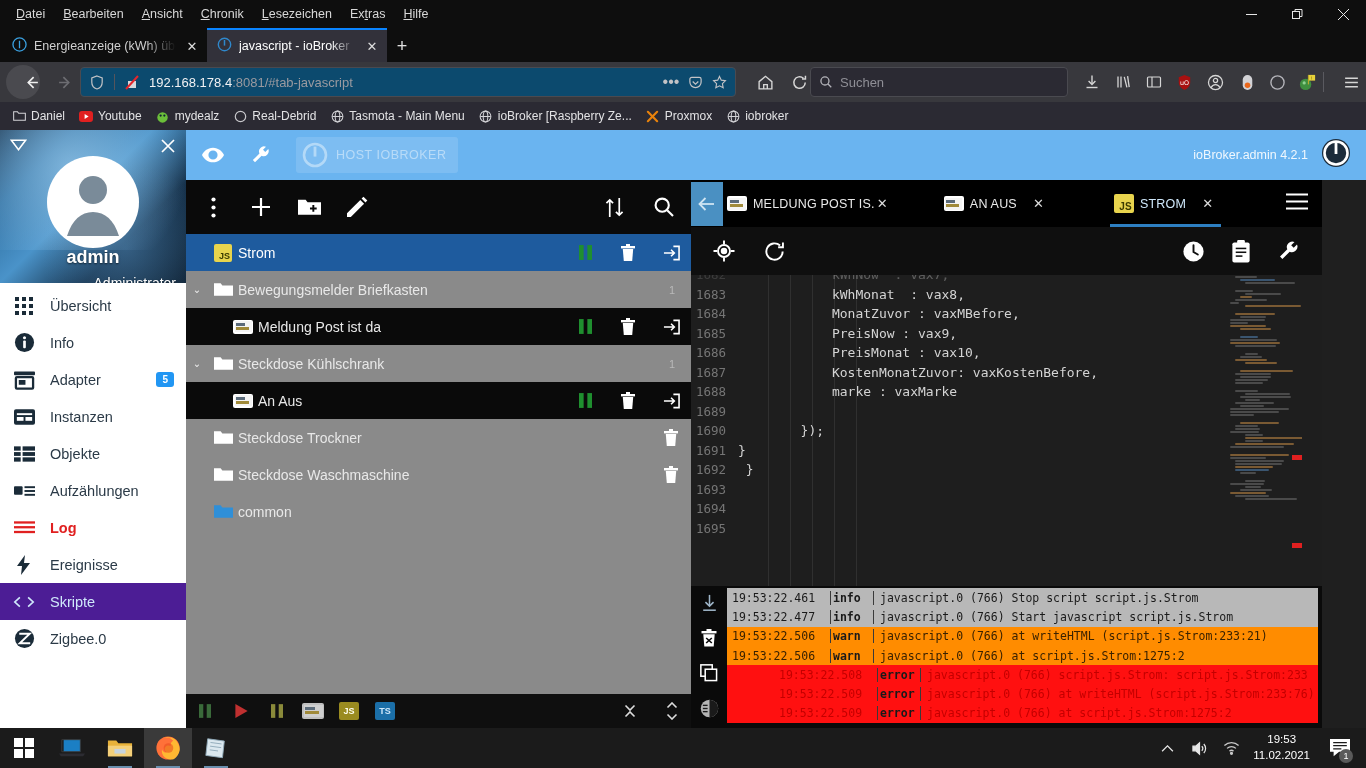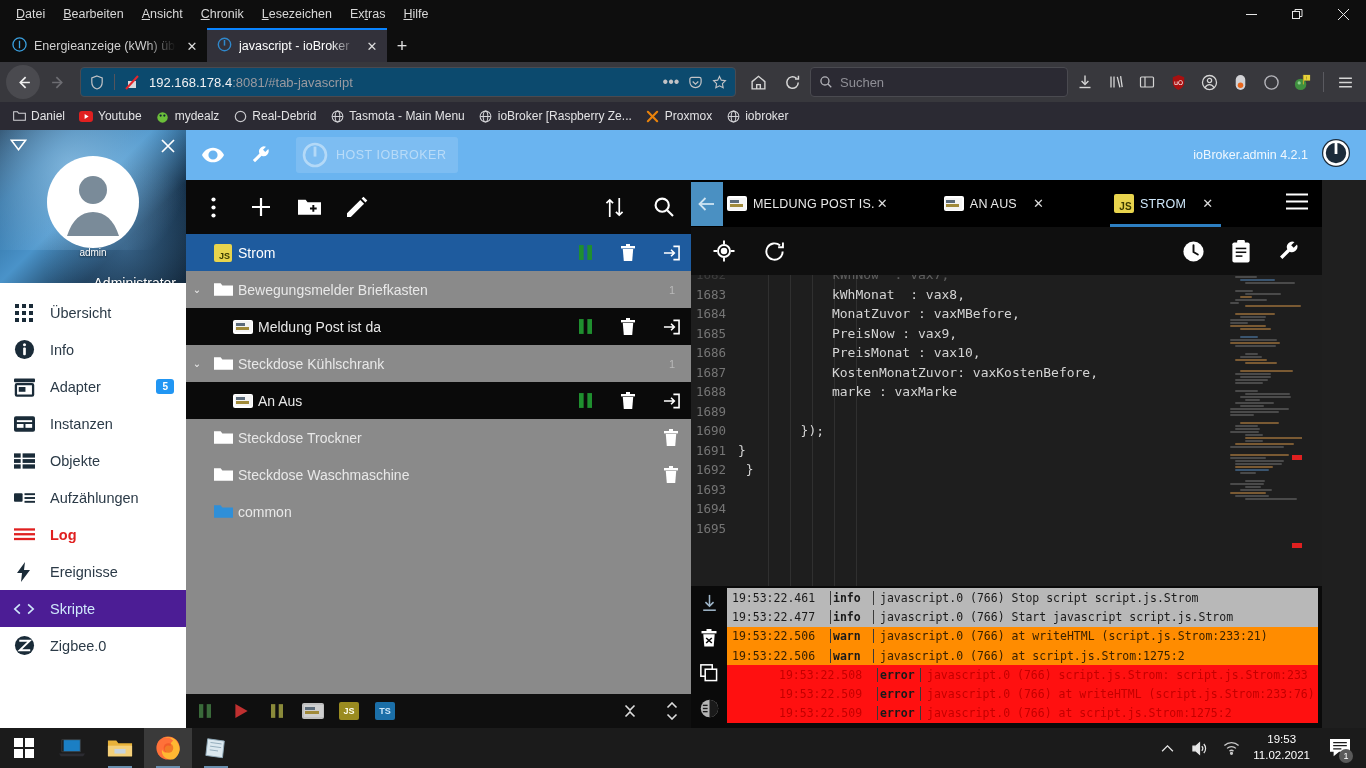--- a/index.html
+++ b/index.html
@@ -45,7 +45,7 @@
     height: 40px; background: #38383d; display: flex; align-items: center; gap: 2px; padding: 0 6px;
   }
   .nav-btn { width: 32px; height: 32px; border-radius: 4px; display: flex; align-items: center;
-     justify-content: center; color: #d6d6d6; flex: 0 0 auto; }
+     justify-content: flex-end; color: #d6d6d6; flex: 0 0 auto; }
   .nav-btn.back { width: 34px; height: 34px; border-radius: 50%; background: #4a4a4f; color: #f0f0f0; font-size: 17px; }
   .nav-btn.fwd { color: #6d6d72; font-size: 17px; }
   .urlbar {

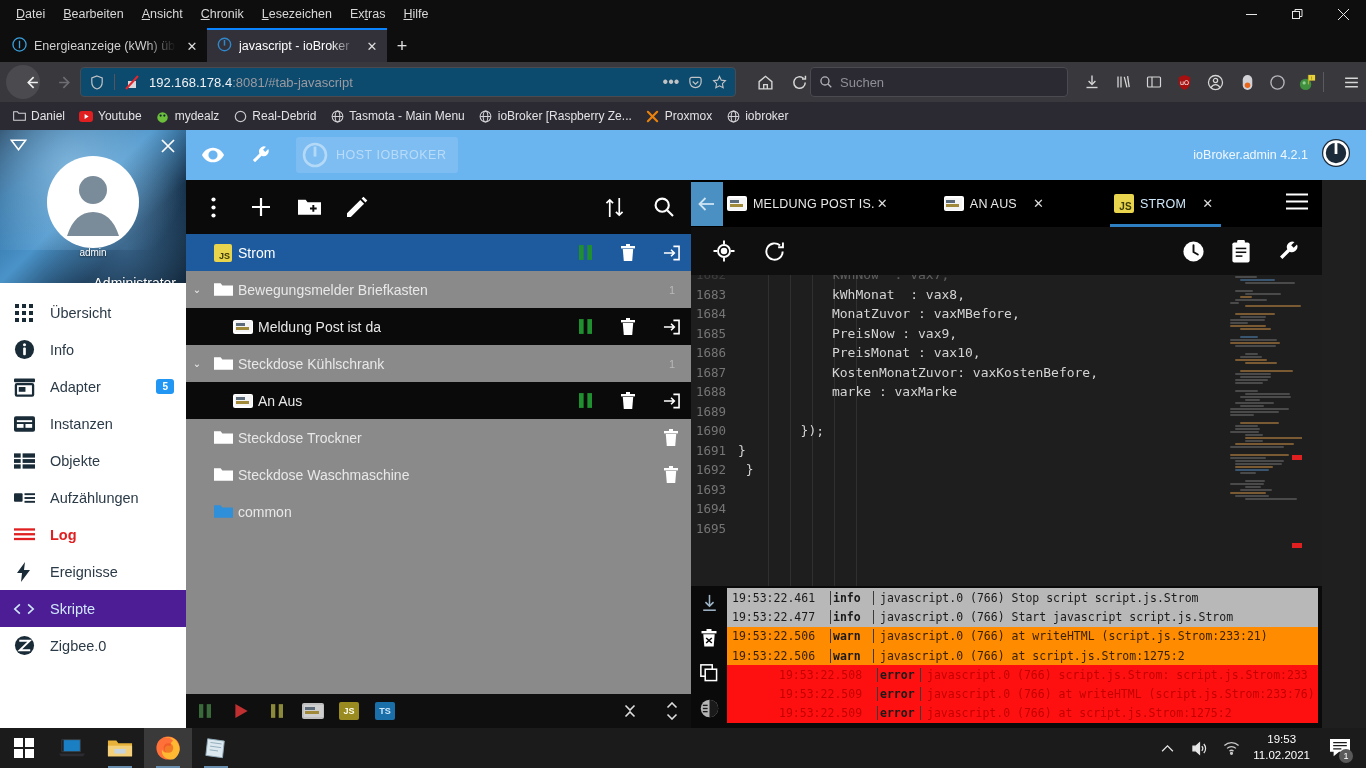--- a/index.html
+++ b/index.html
@@ -92,8 +92,8 @@
   .dh-collapse { position: absolute; left: 10px; top: 8px; color: #fff; font-size: 14px; z-index: 3; }
   .dh-close { position: absolute; right: 10px; top: 8px; color: #fff; font-size: 17px; z-index: 3; }
   .dh-avatar { position: absolute; left: 50%; top: 24px; transform: translateX(-50%); z-index: 2; }
-  .dh-user { position: absolute; left: 0; right: 0; top: 117px; text-align: center; color: #fff; font-size: 10px; z-index: 3;
-     text-shadow: 0 1px 2px rgba(0,0,0,.6); }
+  .dh-user { position: absolute; left: 0; right: 0; top: 117px; text-align: center; color: #fff; font-size: 18px; z-index: 3;
+     text-shadow: 0 1px 2px rgba(0,0,0,.6); font-weight: bold; }
   .dh-role { position: absolute; left: 0; right: 0; top: 285px; text-align: right; padding-right: 10px;
      color: #fff; font-size: 14px; z-index: 3; text-shadow: 0 1px 2px rgba(0,0,0,.6); }
 

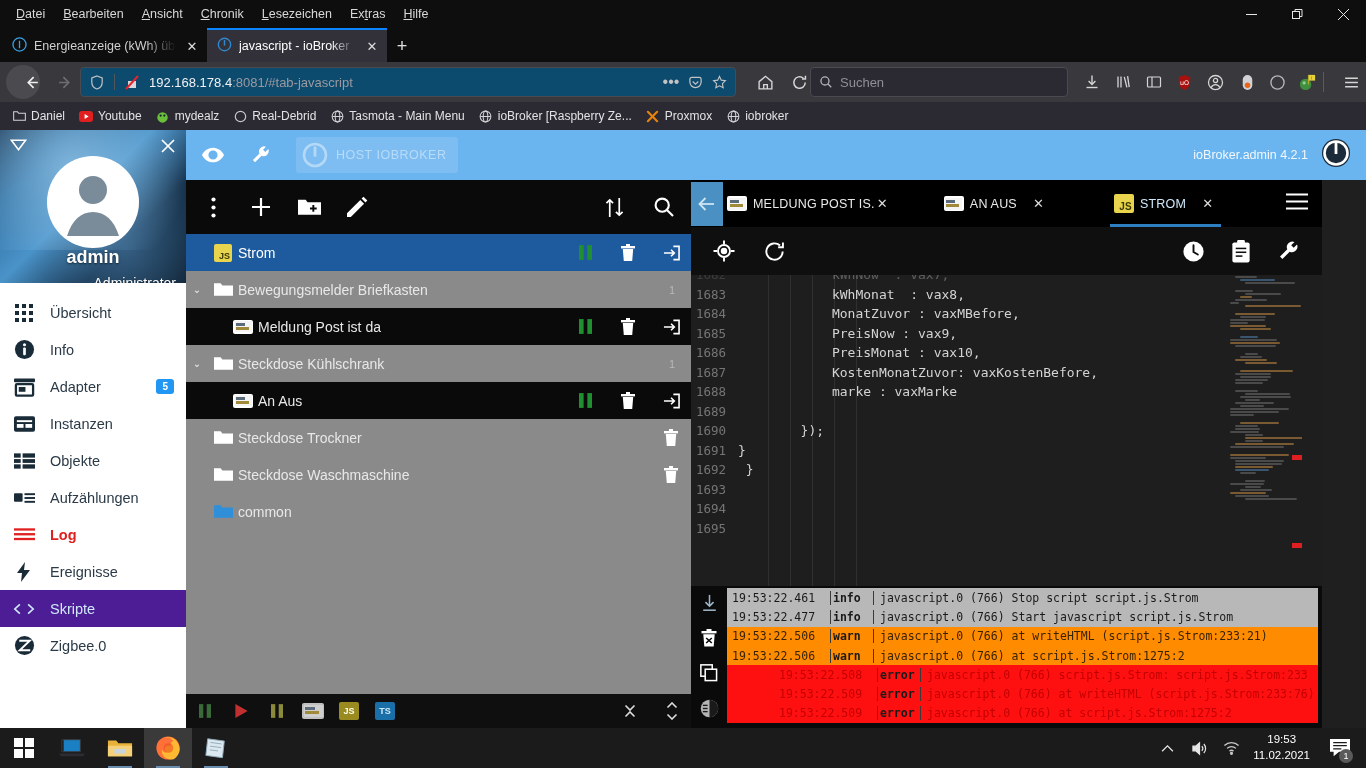--- a/index.html
+++ b/index.html
@@ -97,7 +97,7 @@
   .dh-role { position: absolute; left: 0; right: 0; top: 285px; text-align: right; padding-right: 10px;
      color: #fff; font-size: 14px; z-index: 3; text-shadow: 0 1px 2px rgba(0,0,0,.6); }
 
-  .drawer-list { padding-top: 11px; }
+  .drawer-list { padding-top: 4px; }
   .dl-item { height: 37px; display: flex; align-items: center; gap: 14px; padding: 0 12px; color: #2b3a47; font-size: 14.5px; }
   .dl-item .dli { width: 24px; height: 24px; display: flex; align-items: center; justify-content: center; flex: 0 0 auto; color: #1a2b38; }
   .dl-item.selected { background: #4c1d95; color: #cfe8fb; }

